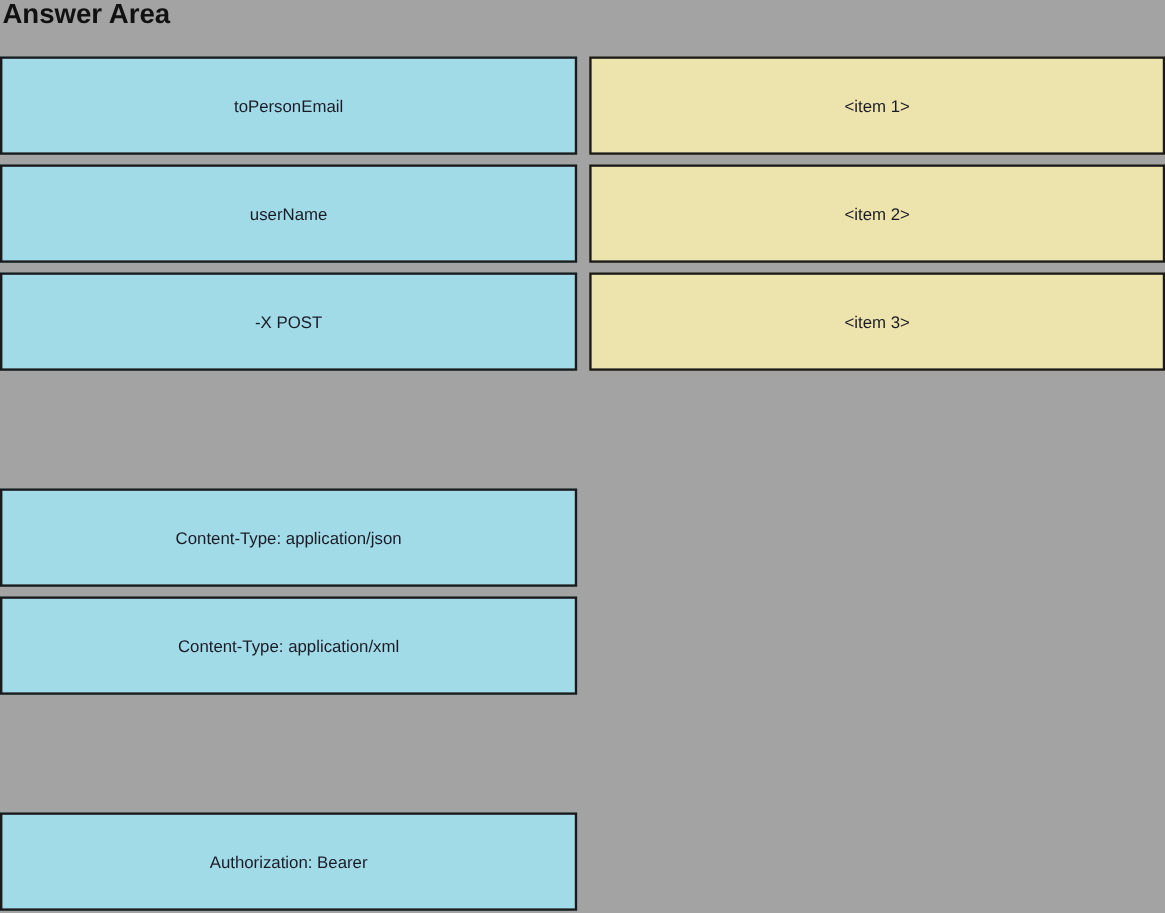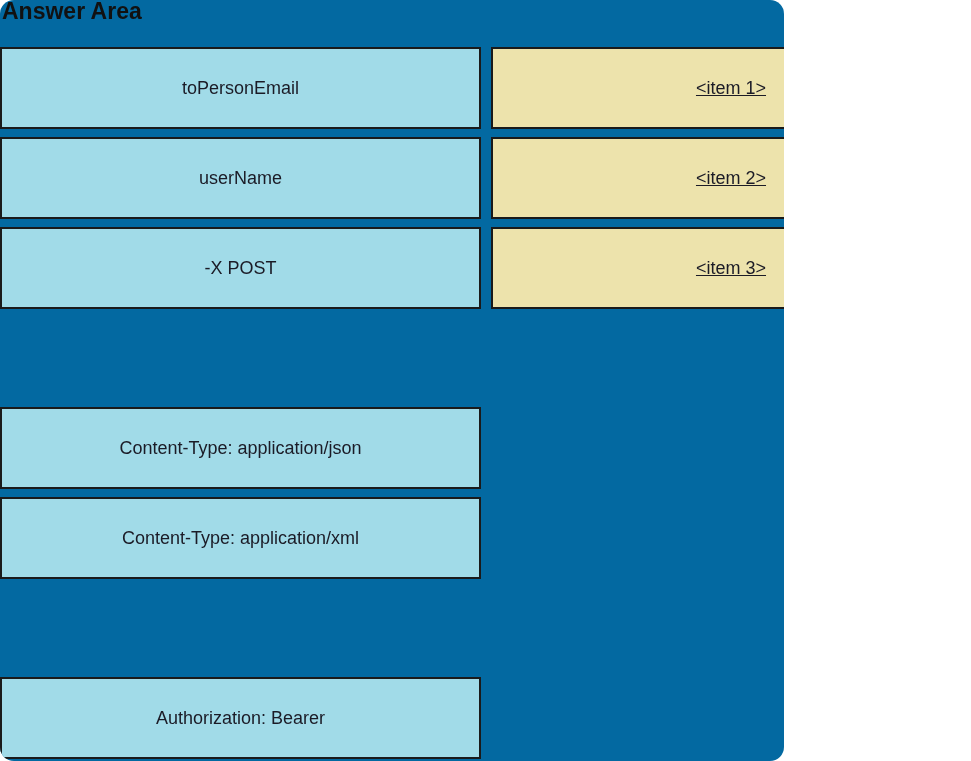--- a/index.html
+++ b/index.html
@@ -10,11 +10,10 @@
   }
   .canvas {
     position: relative;
-    width: 784px;
+    width: 971px;
     height: 761px;
-    background: #0369a1;
+    background: #a3a3a3;
     overflow: hidden;
-    border-radius: 14px;
   }
   .page-title {
     position: absolute;

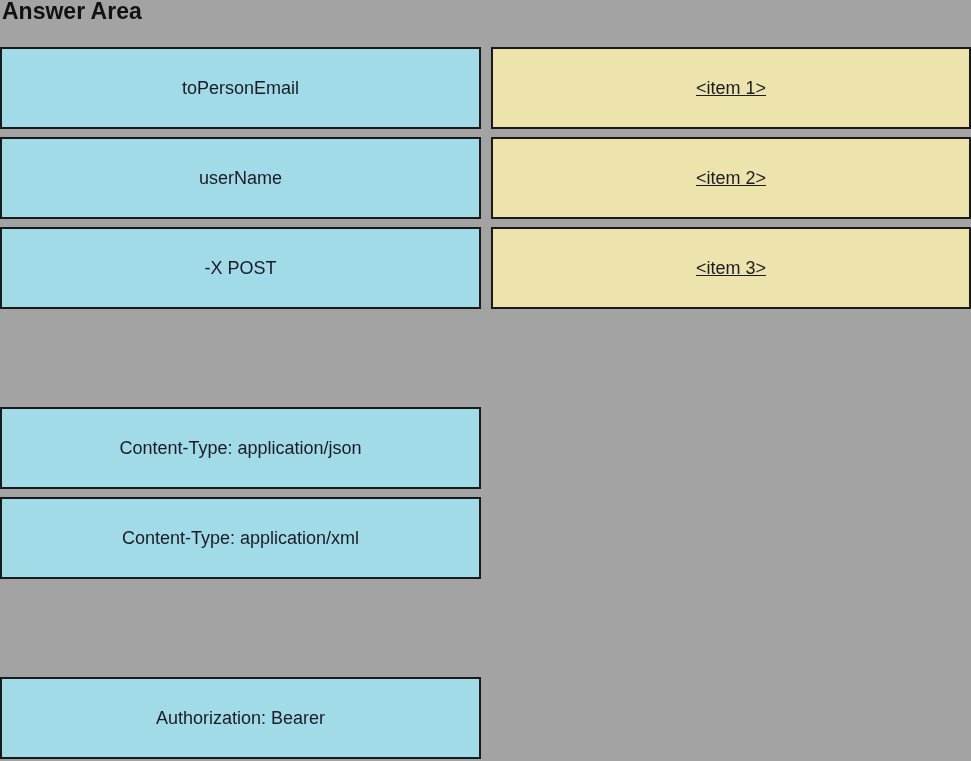--- a/index.html
+++ b/index.html
@@ -41,7 +41,7 @@
     display: flex;
     align-items: center;
     justify-content: center;
-    font-size: 18px;
+    font-size: 14px;
     color: #1b1b26;
     text-align: center;
     cursor: pointer;

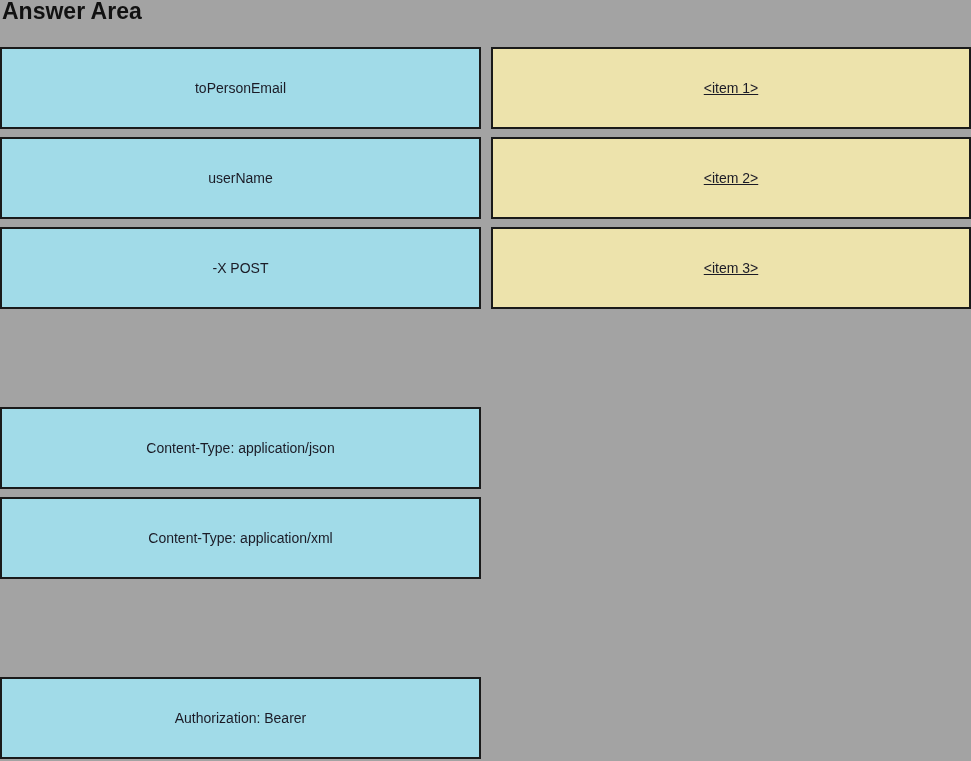--- a/index.html
+++ b/index.html
@@ -48,7 +48,7 @@
     user-select: none;
   }
   .box.source { background: #a1dbe8; }
-  .box.target { background: #ede3ac; text-decoration: underline; }
+  .box.target { background: #ede3ac; }
   .col-left  { grid-column: 1; }
   .col-right { grid-column: 2; }
 </style>

